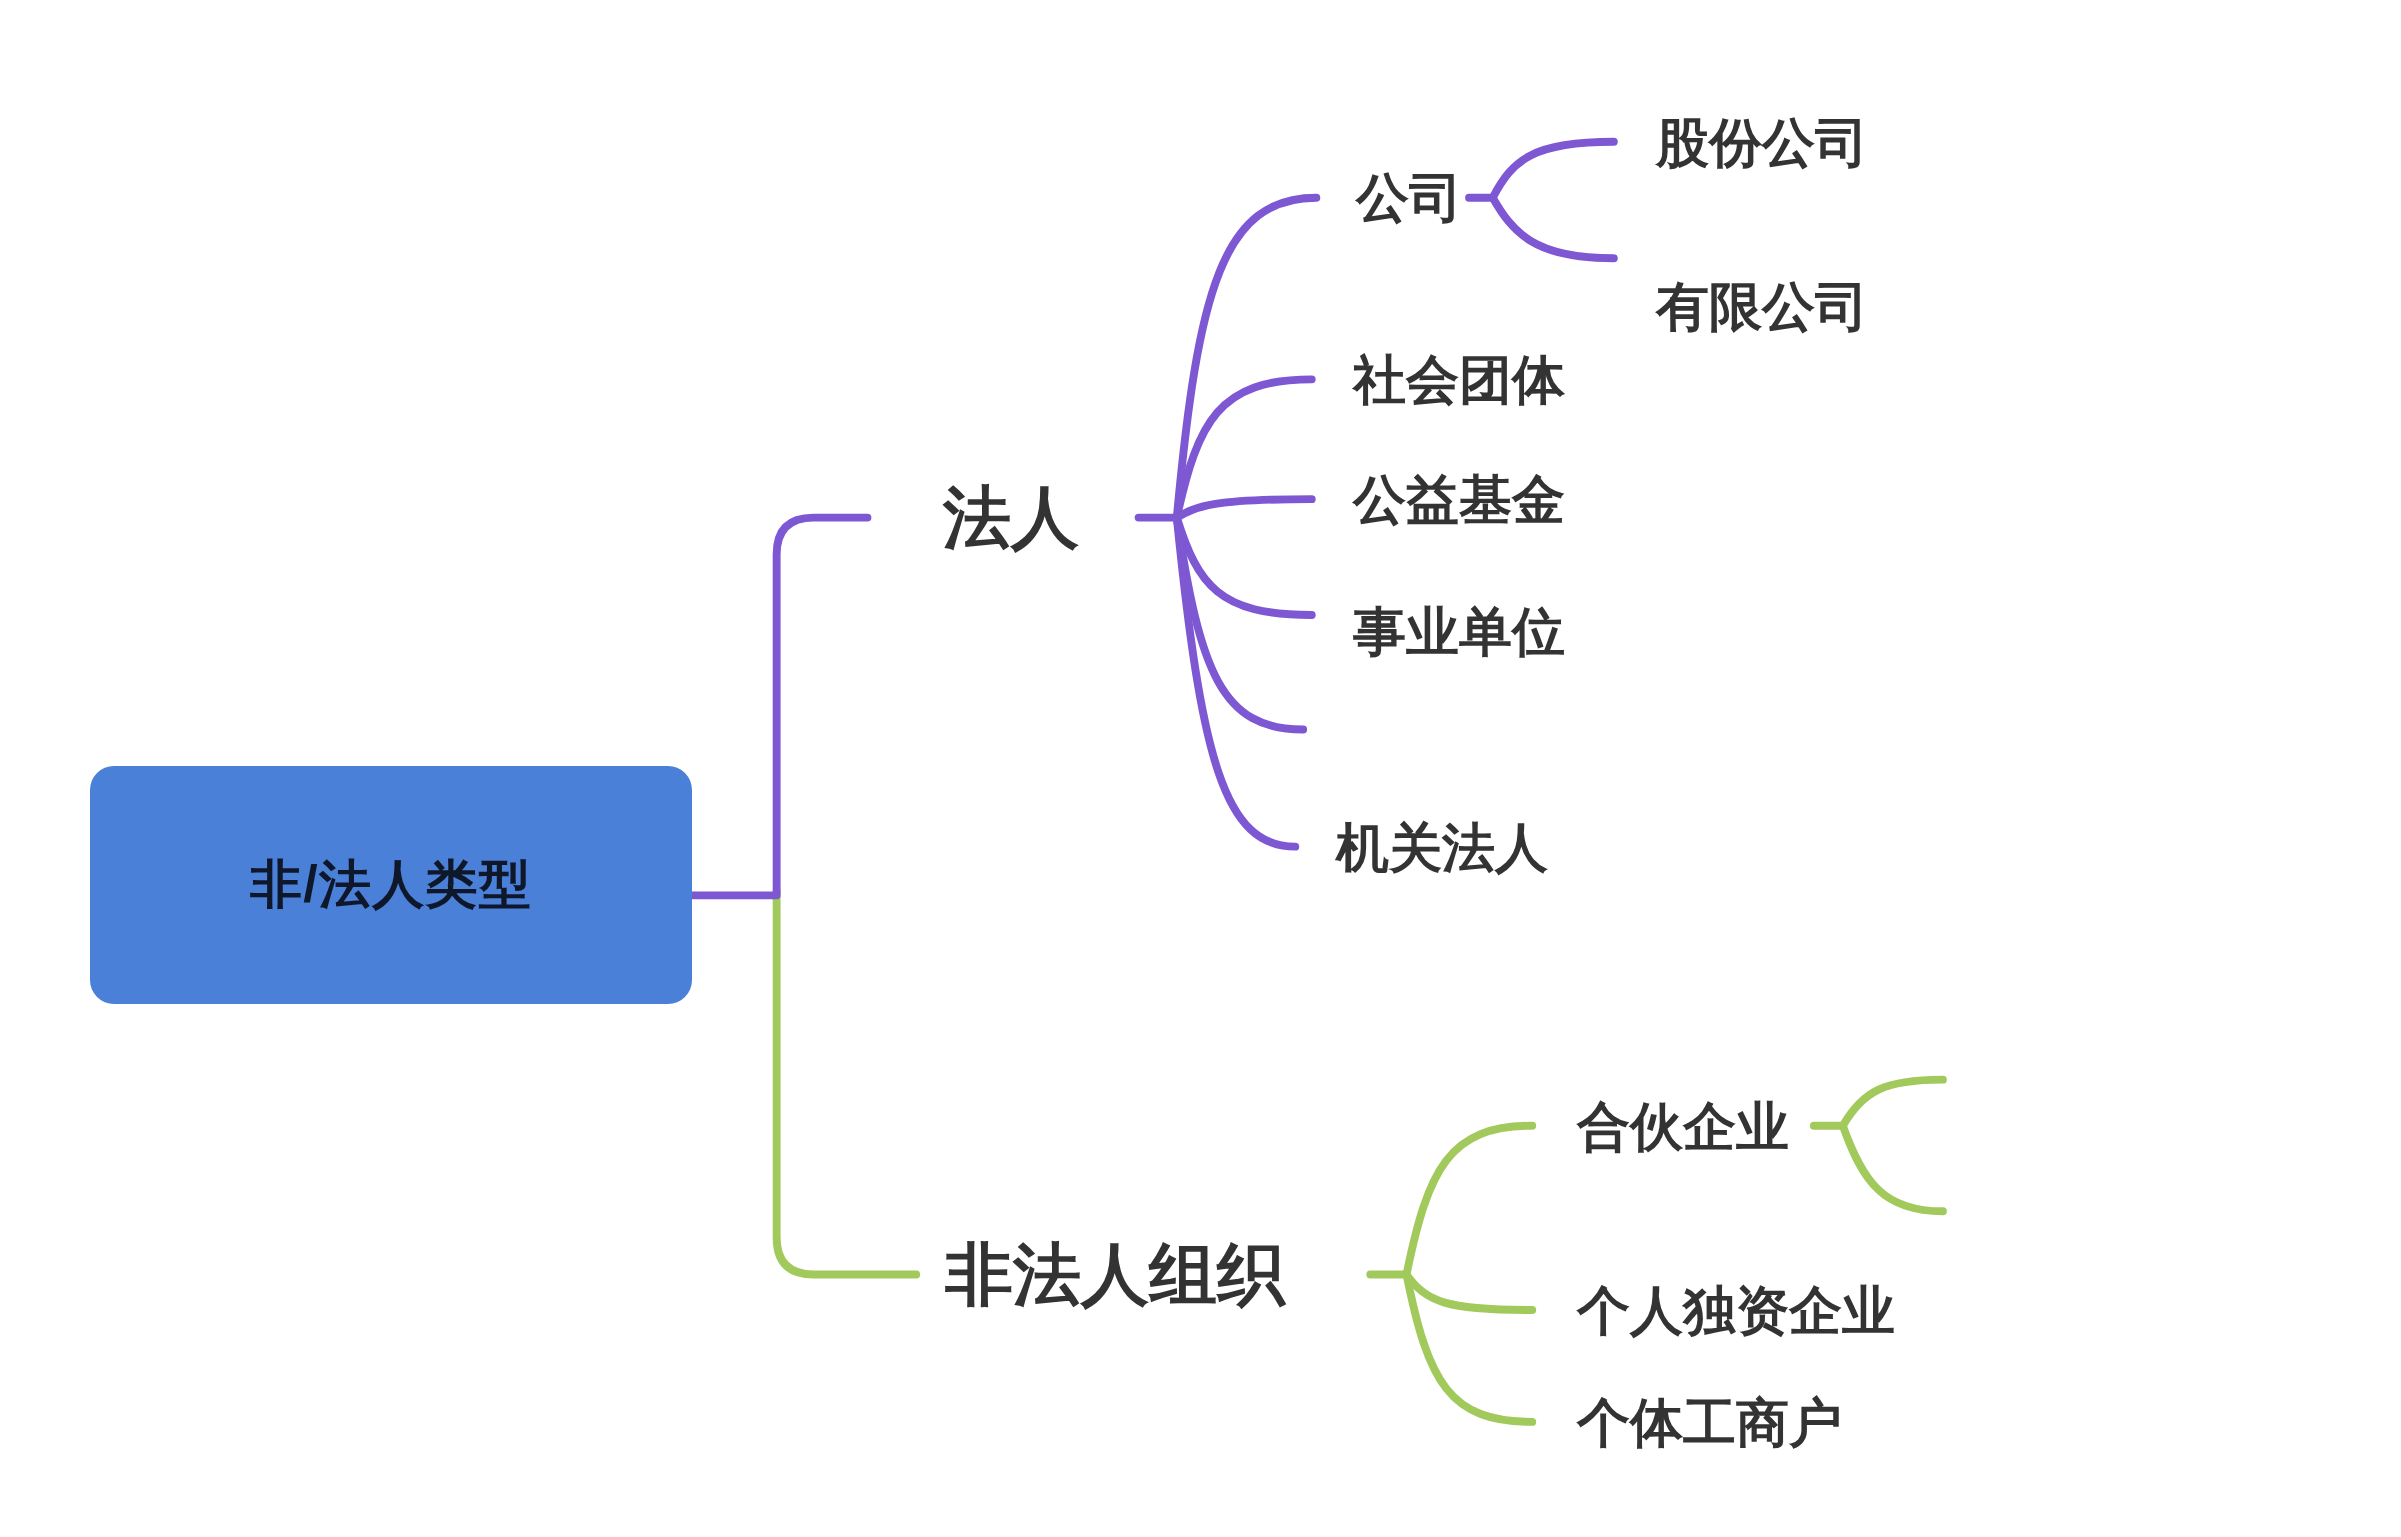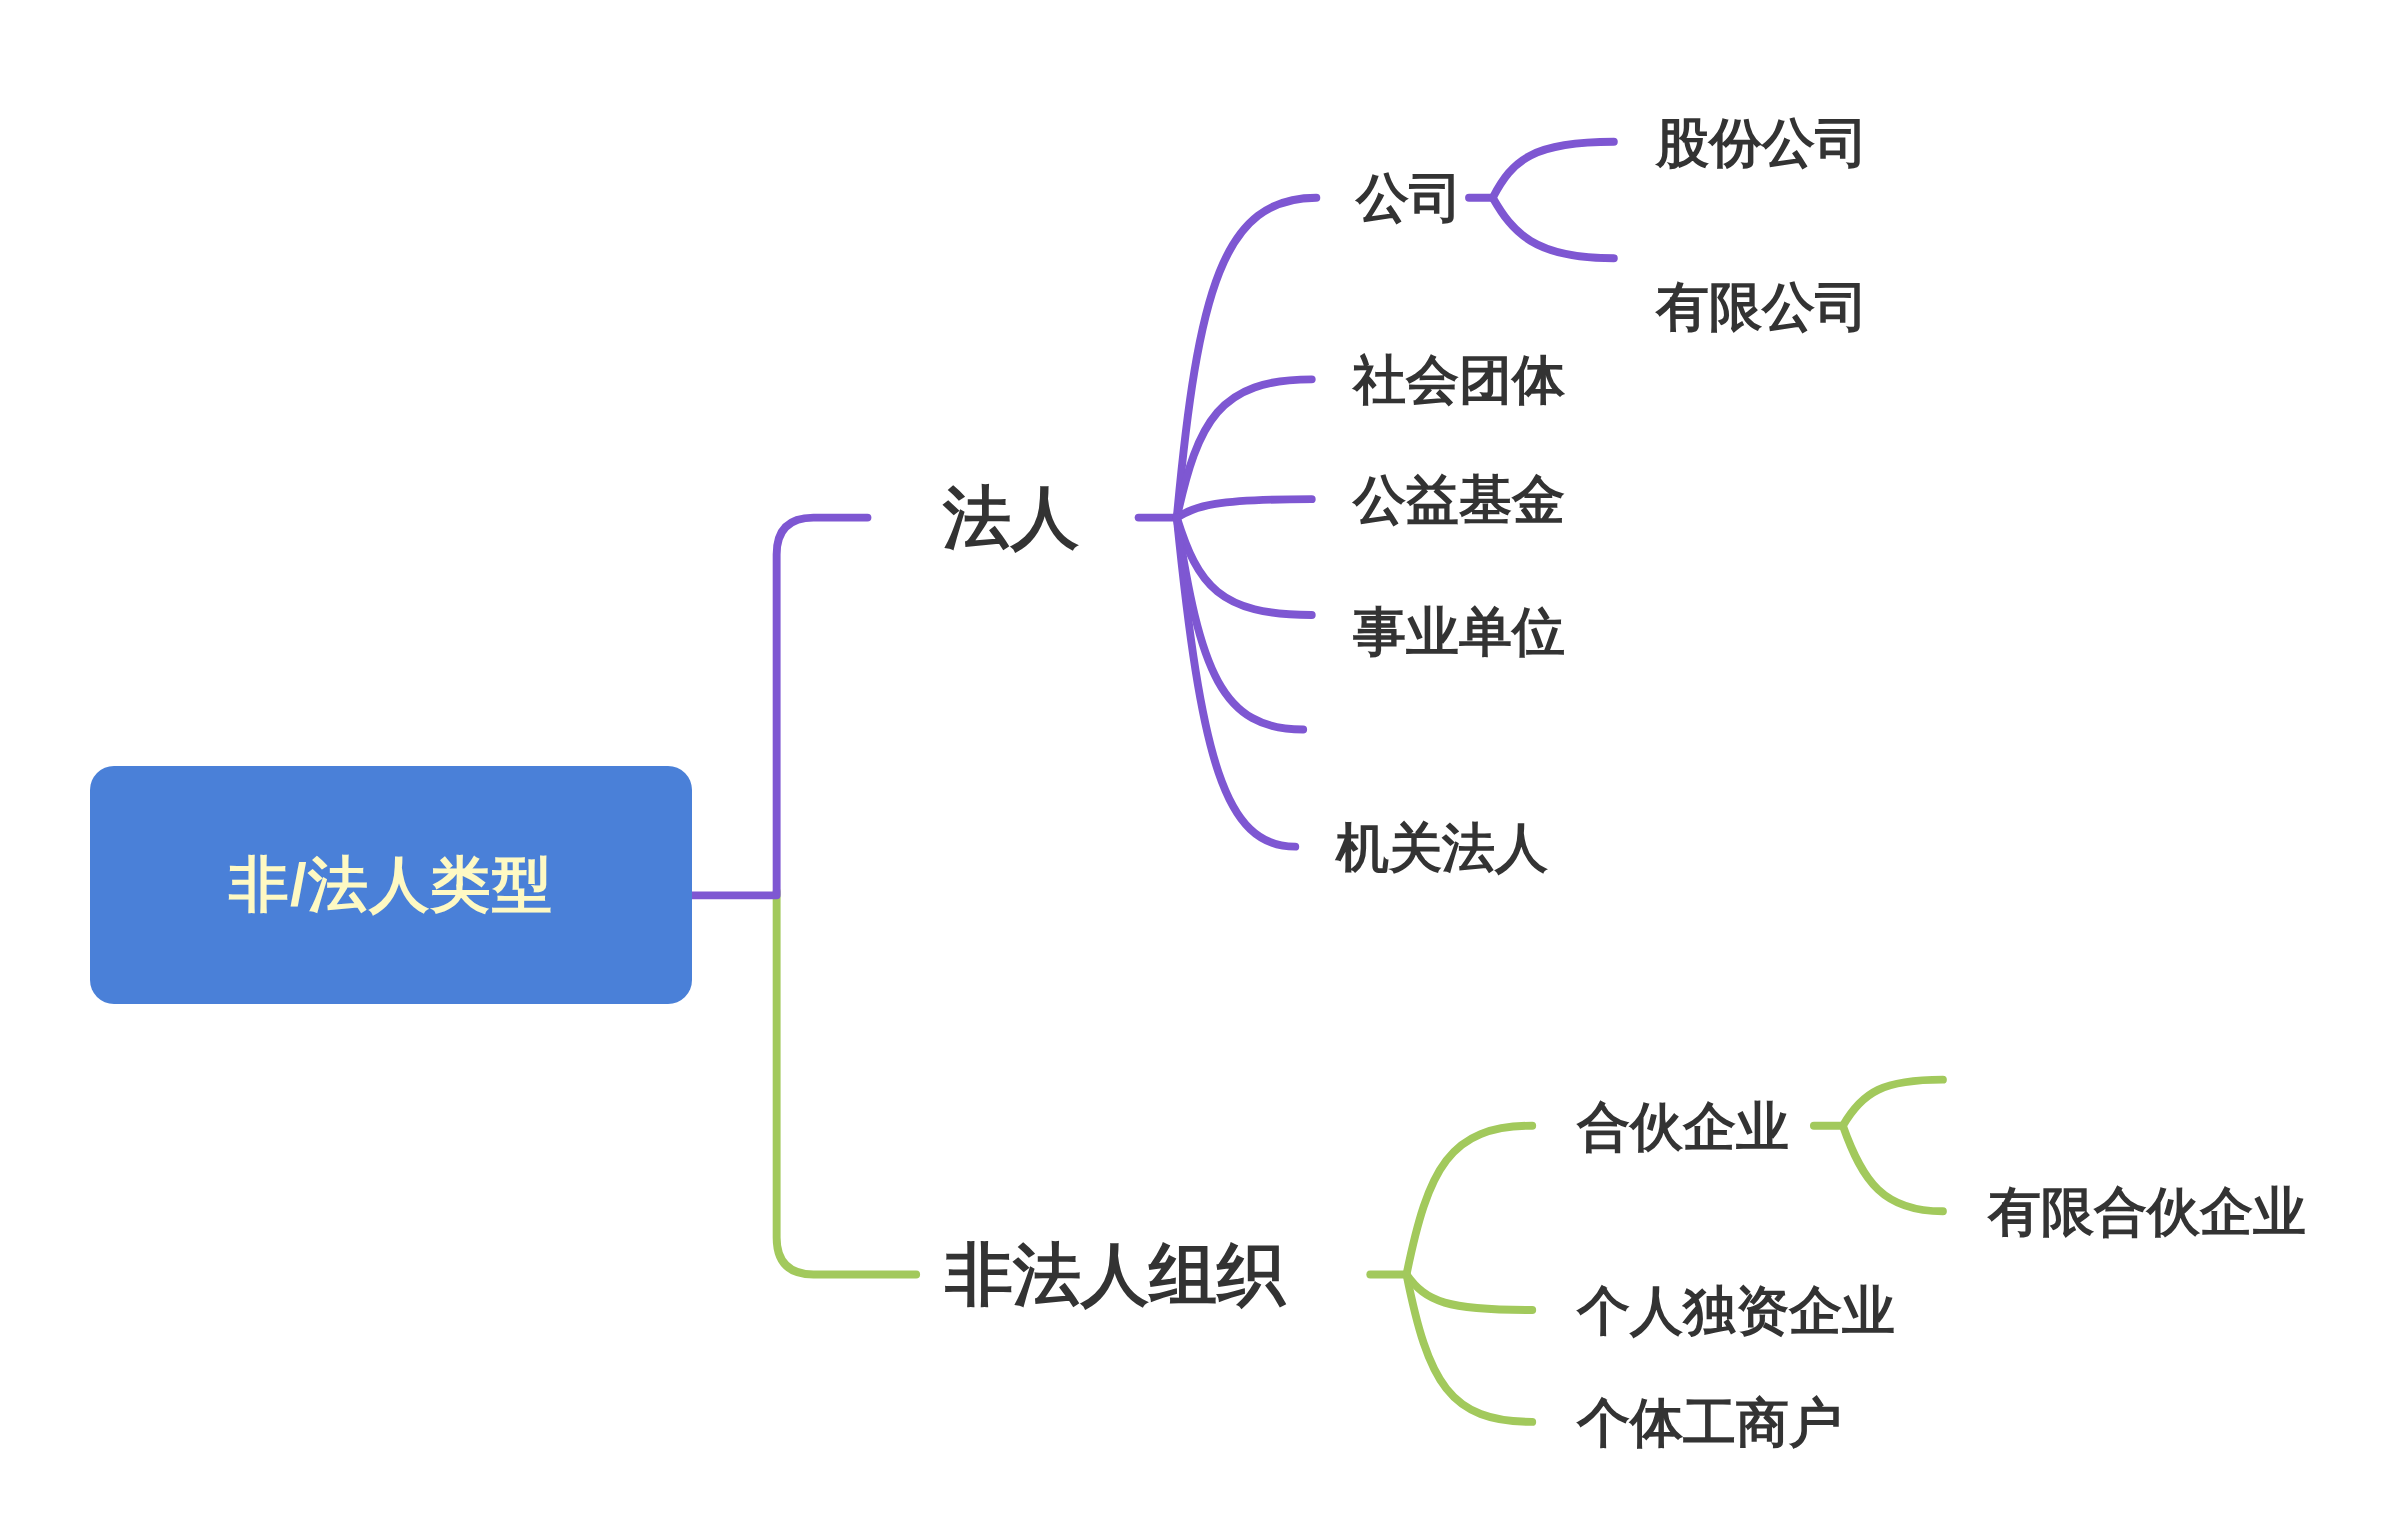--- a/index.html
+++ b/index.html
@@ -42,8 +42,8 @@
     display: flex;
     align-items: center;
     justify-content: center;
-    color: #fef9c3;
-    font-size: 60px;
+    color: #0f172a;
+    font-size: 52px;
     font-weight: 700;
     letter-spacing: 1.3px;
     white-space: nowrap;

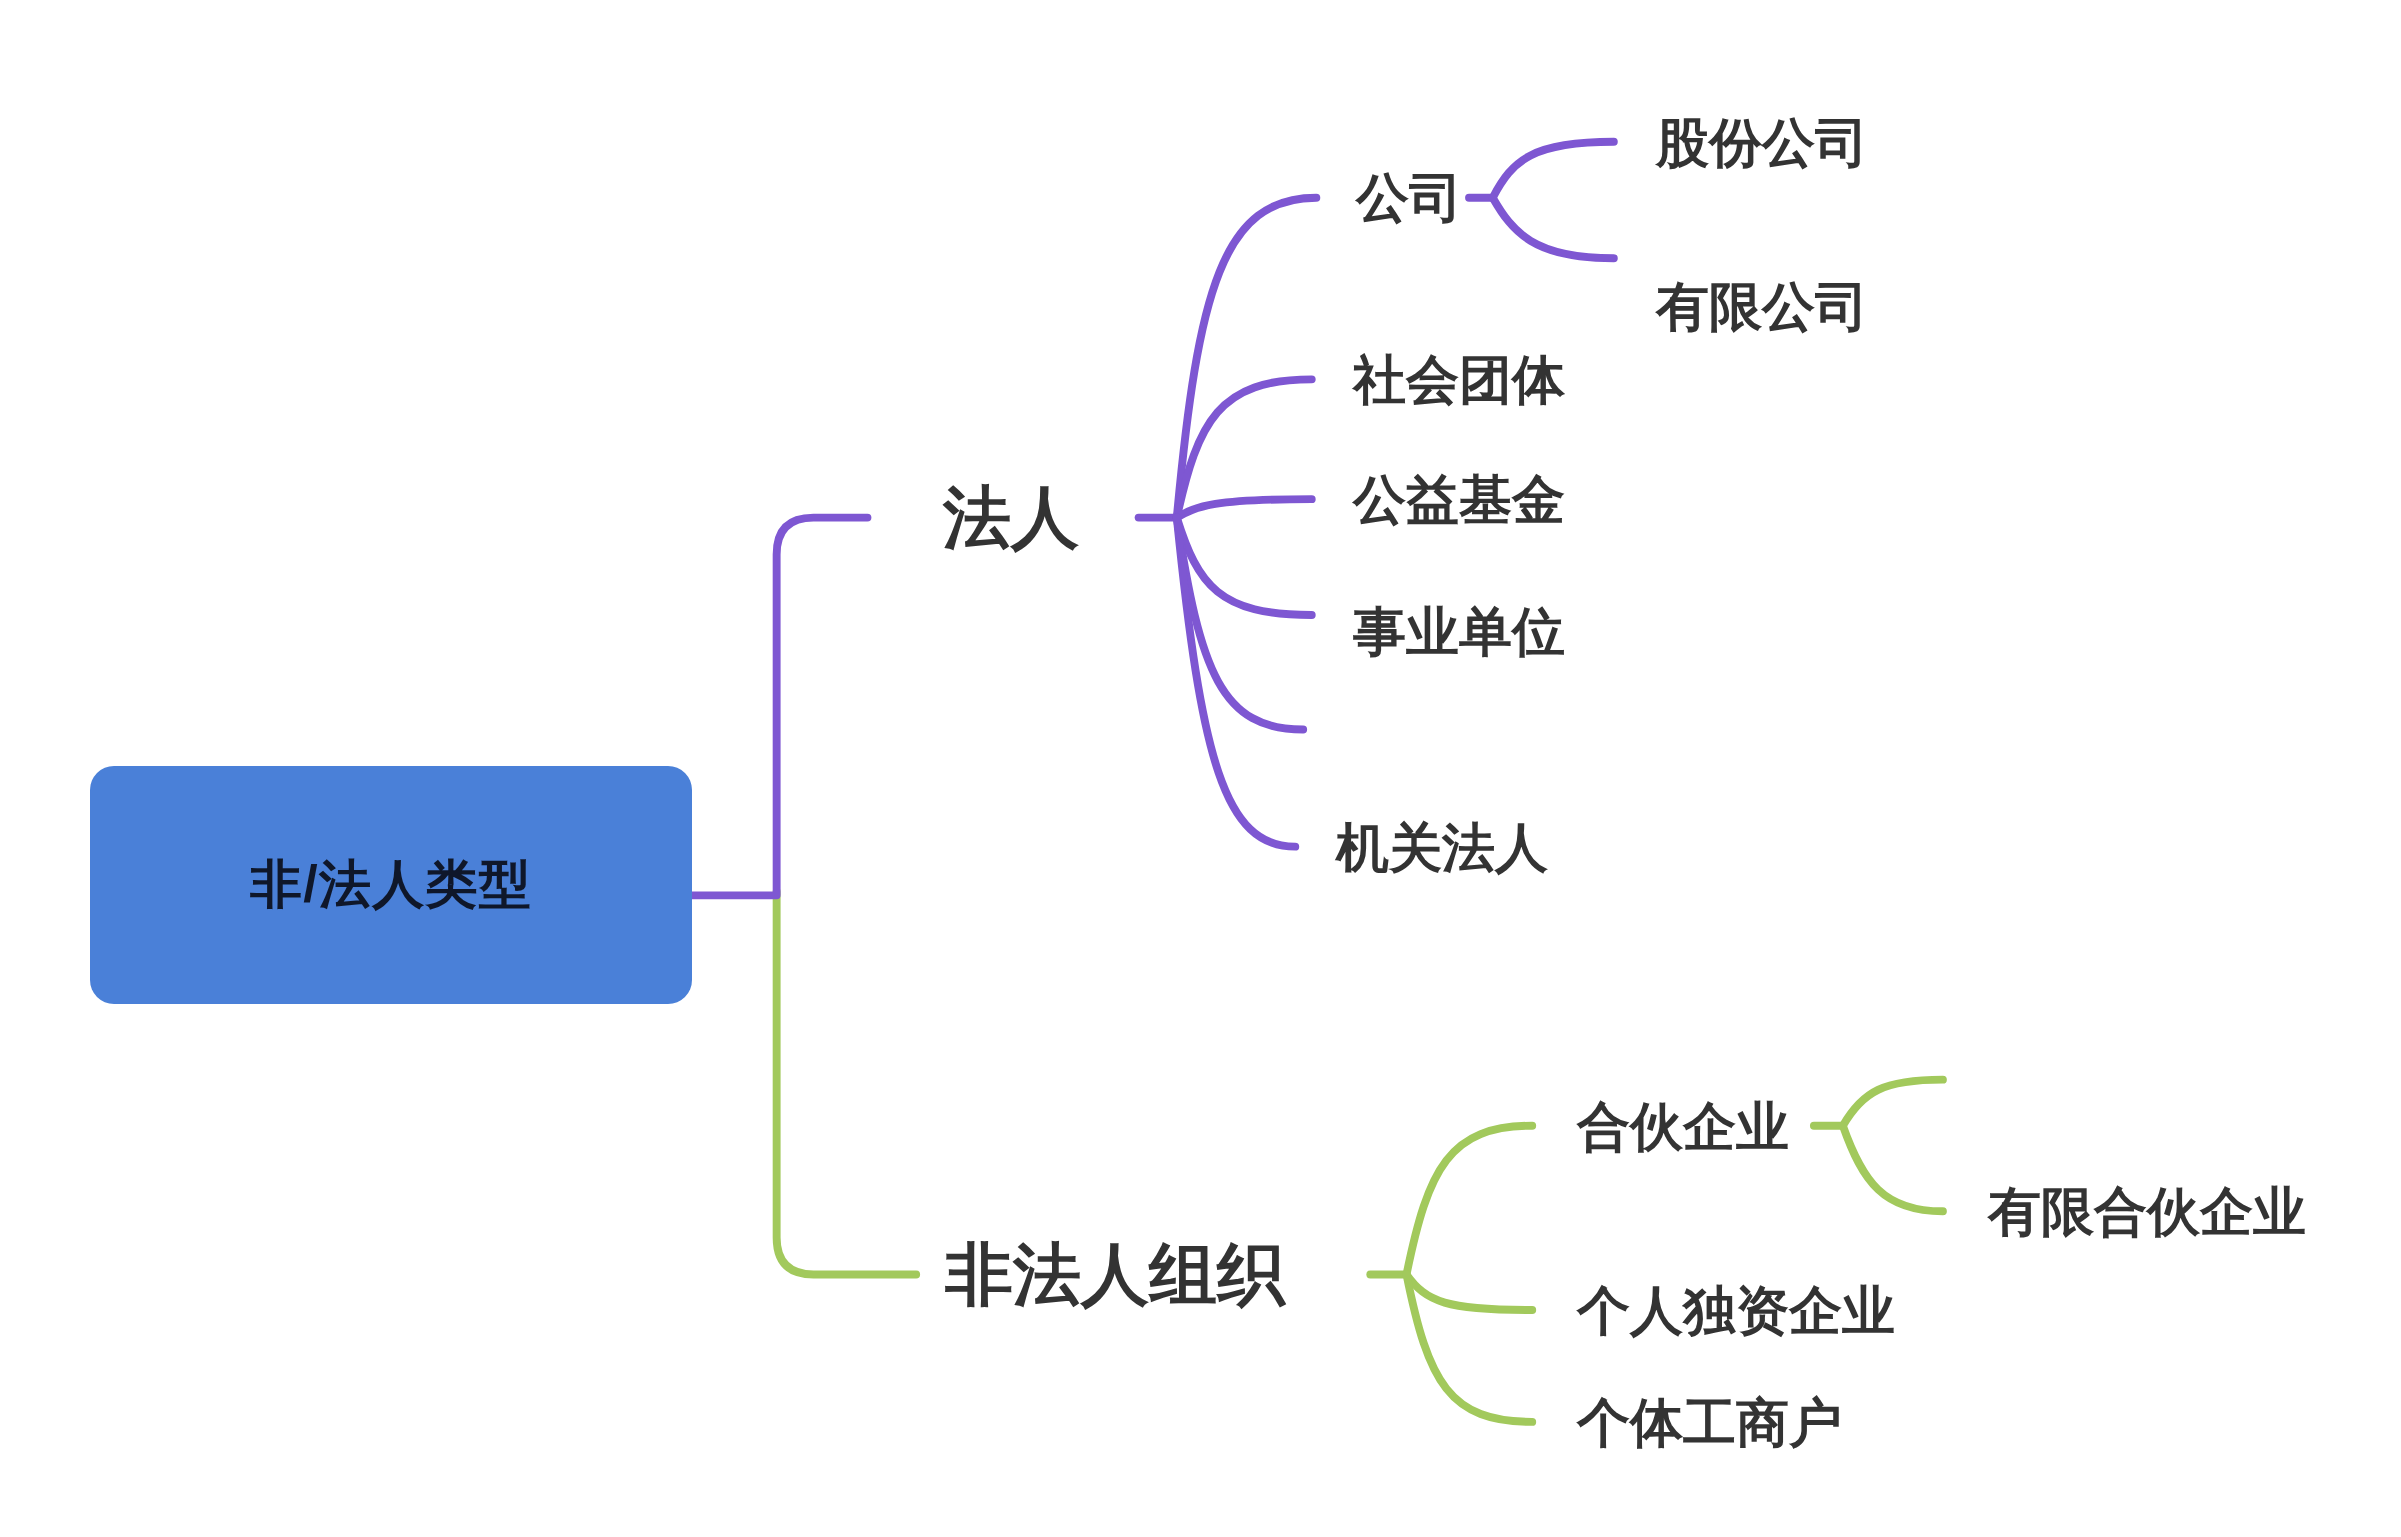--- a/index.html
+++ b/index.html
@@ -108,7 +108,6 @@
   <div class="node lv2" style="left:1336px; top:847px;">机关法人</div>
 
   <div class="node lv2" style="left:1577px; top:1126px;">合伙企业</div>
-  <div class="node lv2" style="left:1988px; top:1211px;">有限合伙企业</div>
   <div class="node lv2" style="left:1577px; top:1310px;">个人独资企业</div>
   <div class="node lv2" style="left:1577px; top:1422px;">个体工商户</div>
 

